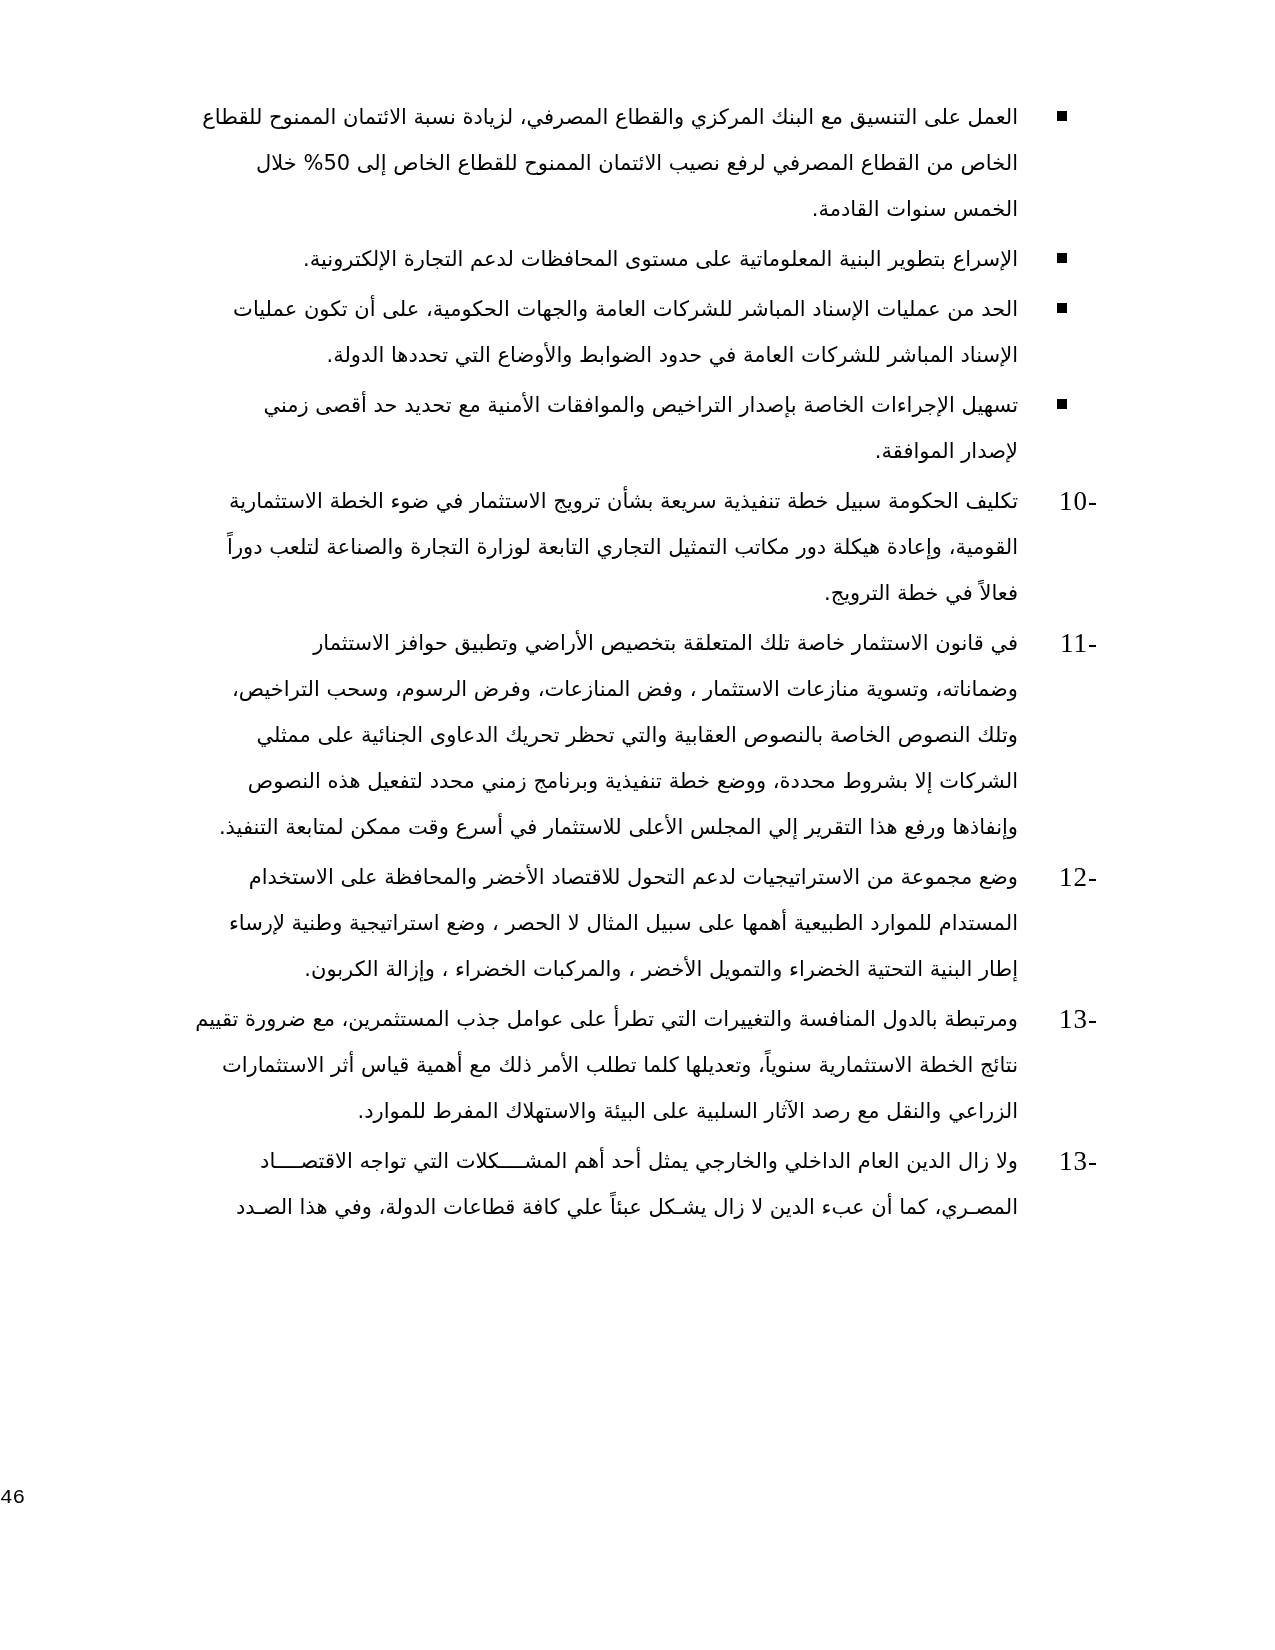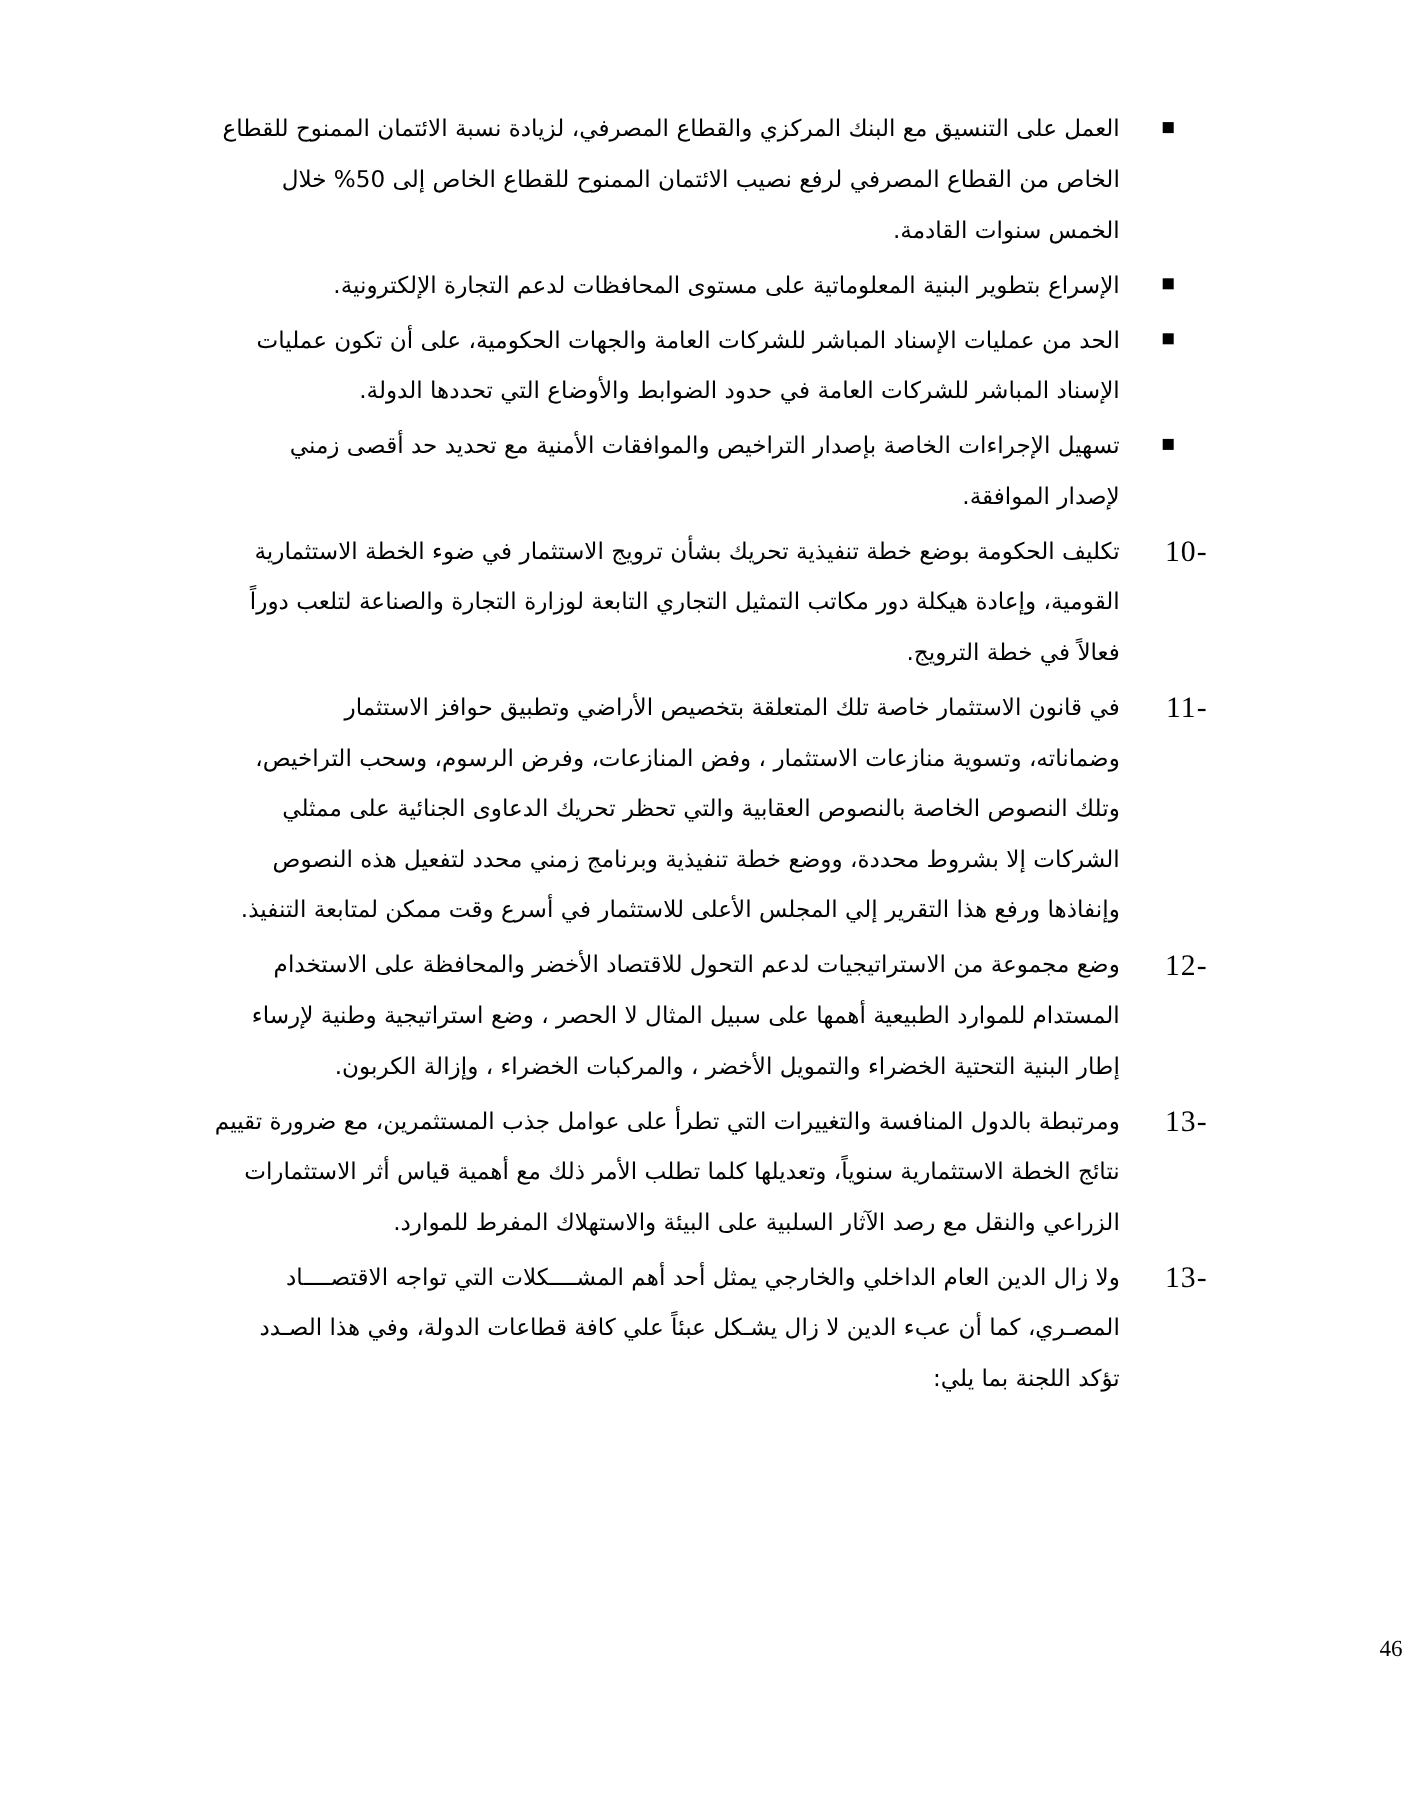--- a/index.html
+++ b/index.html
@@ -47,7 +47,7 @@
 
     <div class="item num-item">
       <span class="num">10-</span>
-      <span class="line">تكليف الحكومة بوضع خطة تنفيذية تحريك بشأن ترويج الاستثمار في ضوء الخطة الاستثمارية</span>
+      <span class="line">تكليف الحكومة سبيل خطة تنفيذية سريعة بشأن ترويج الاستثمار في ضوء الخطة الاستثمارية</span>
       <span class="line">القومية، وإعادة هيكلة دور مكاتب التمثيل التجاري التابعة لوزارة التجارة والصناعة لتلعب دوراً</span>
       <span class="line">فعالاً في خطة الترويج.</span>
     </div>

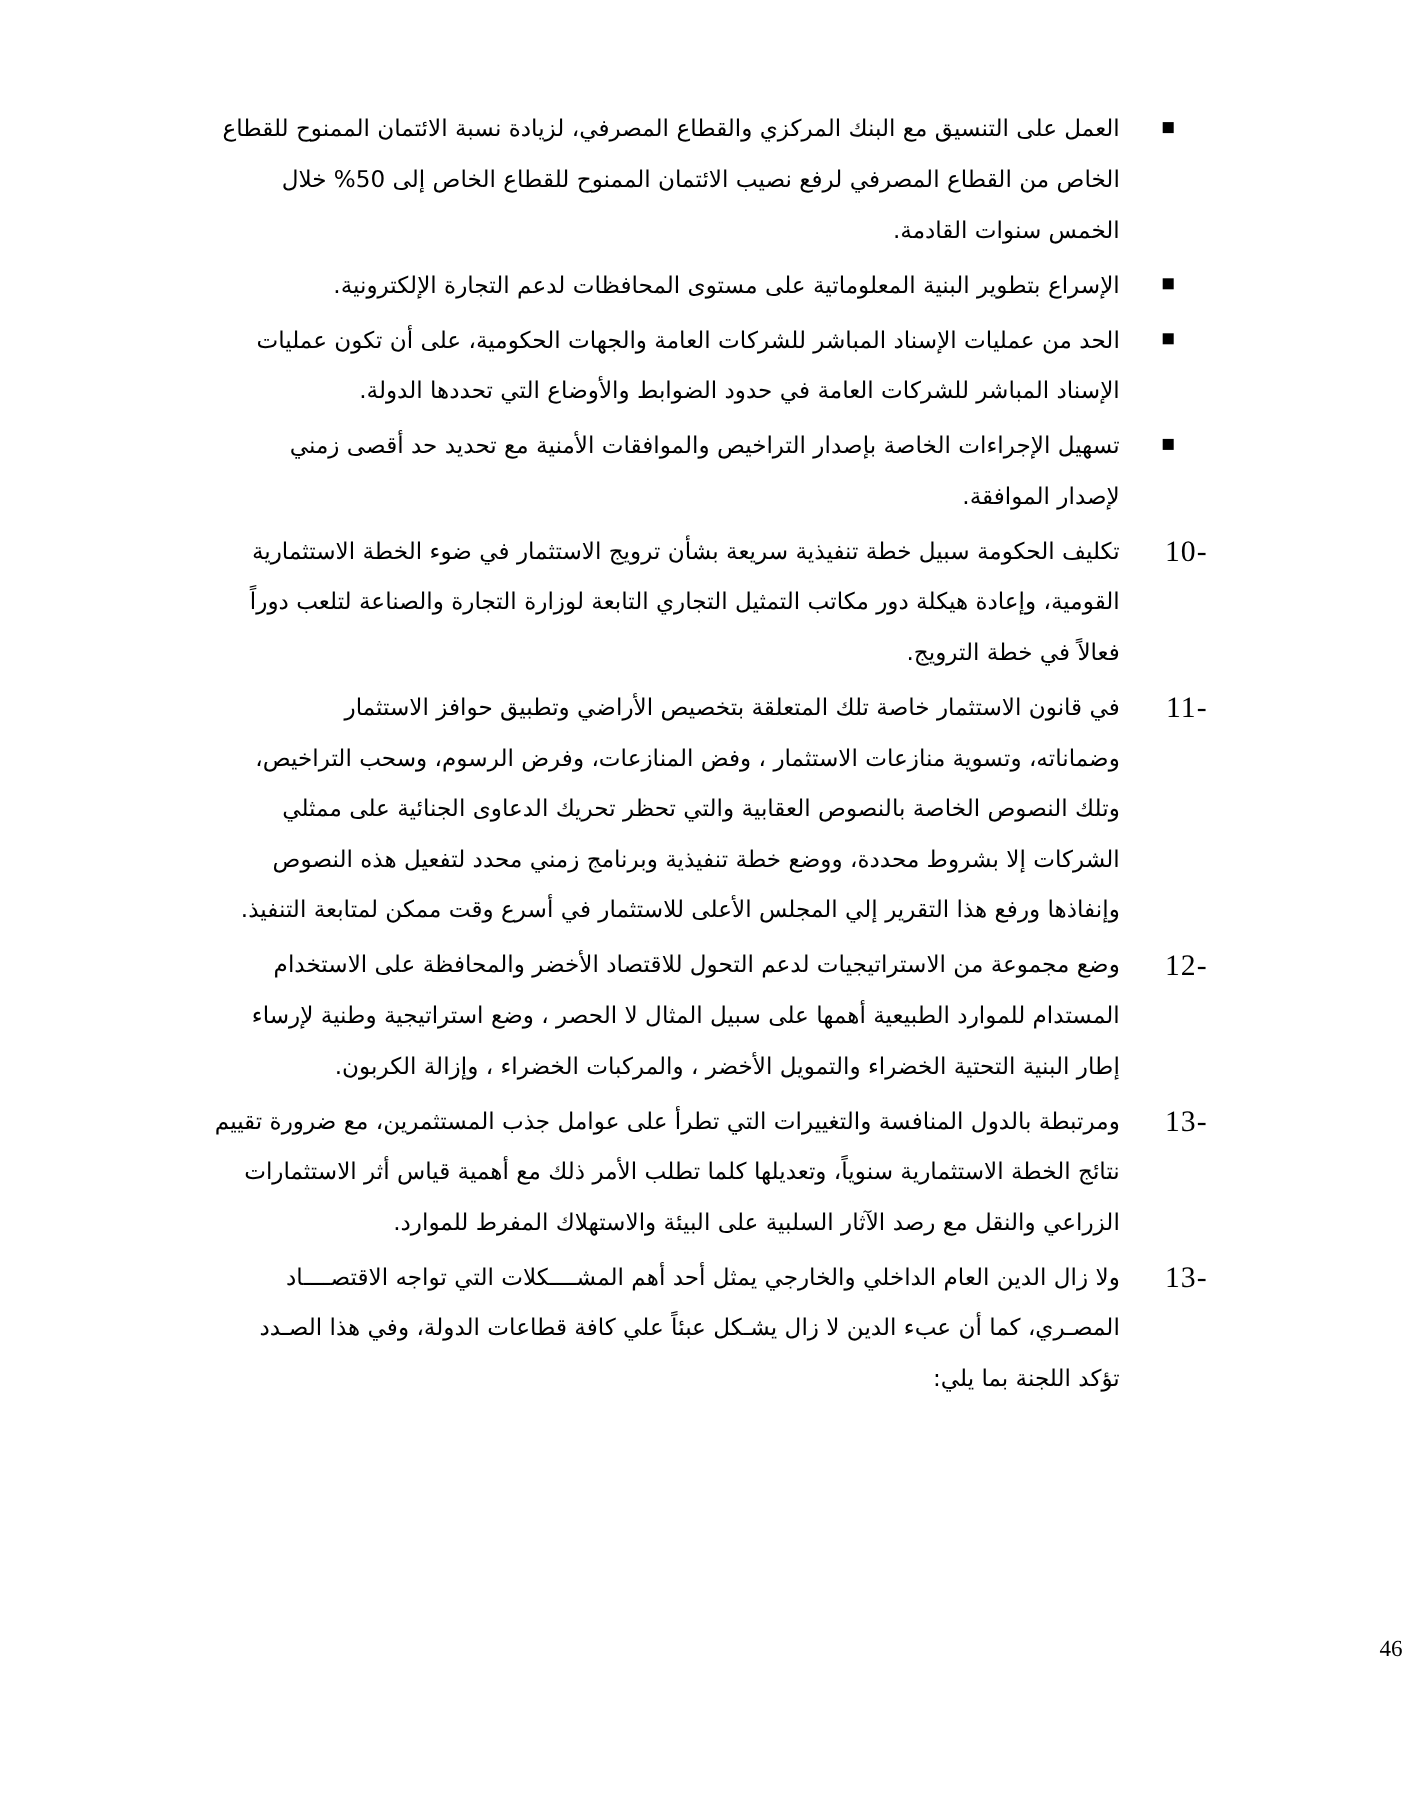--- a/index.html
+++ b/index.html
@@ -75,7 +75,6 @@
       <span class="num">13-</span>
       <span class="line">ولا زال الدين العام الداخلي والخارجي يمثل أحد أهم المشــــكلات التي تواجه الاقتصــــاد</span>
       <span class="line">المصـري، كما أن عبء الدين لا زال يشـكل عبئاً علي كافة قطاعات الدولة، وفي هذا الصـدد</span>
-      <span class="line">تؤكد اللجنة بما يلي:</span>
     </div>
 
   </div>

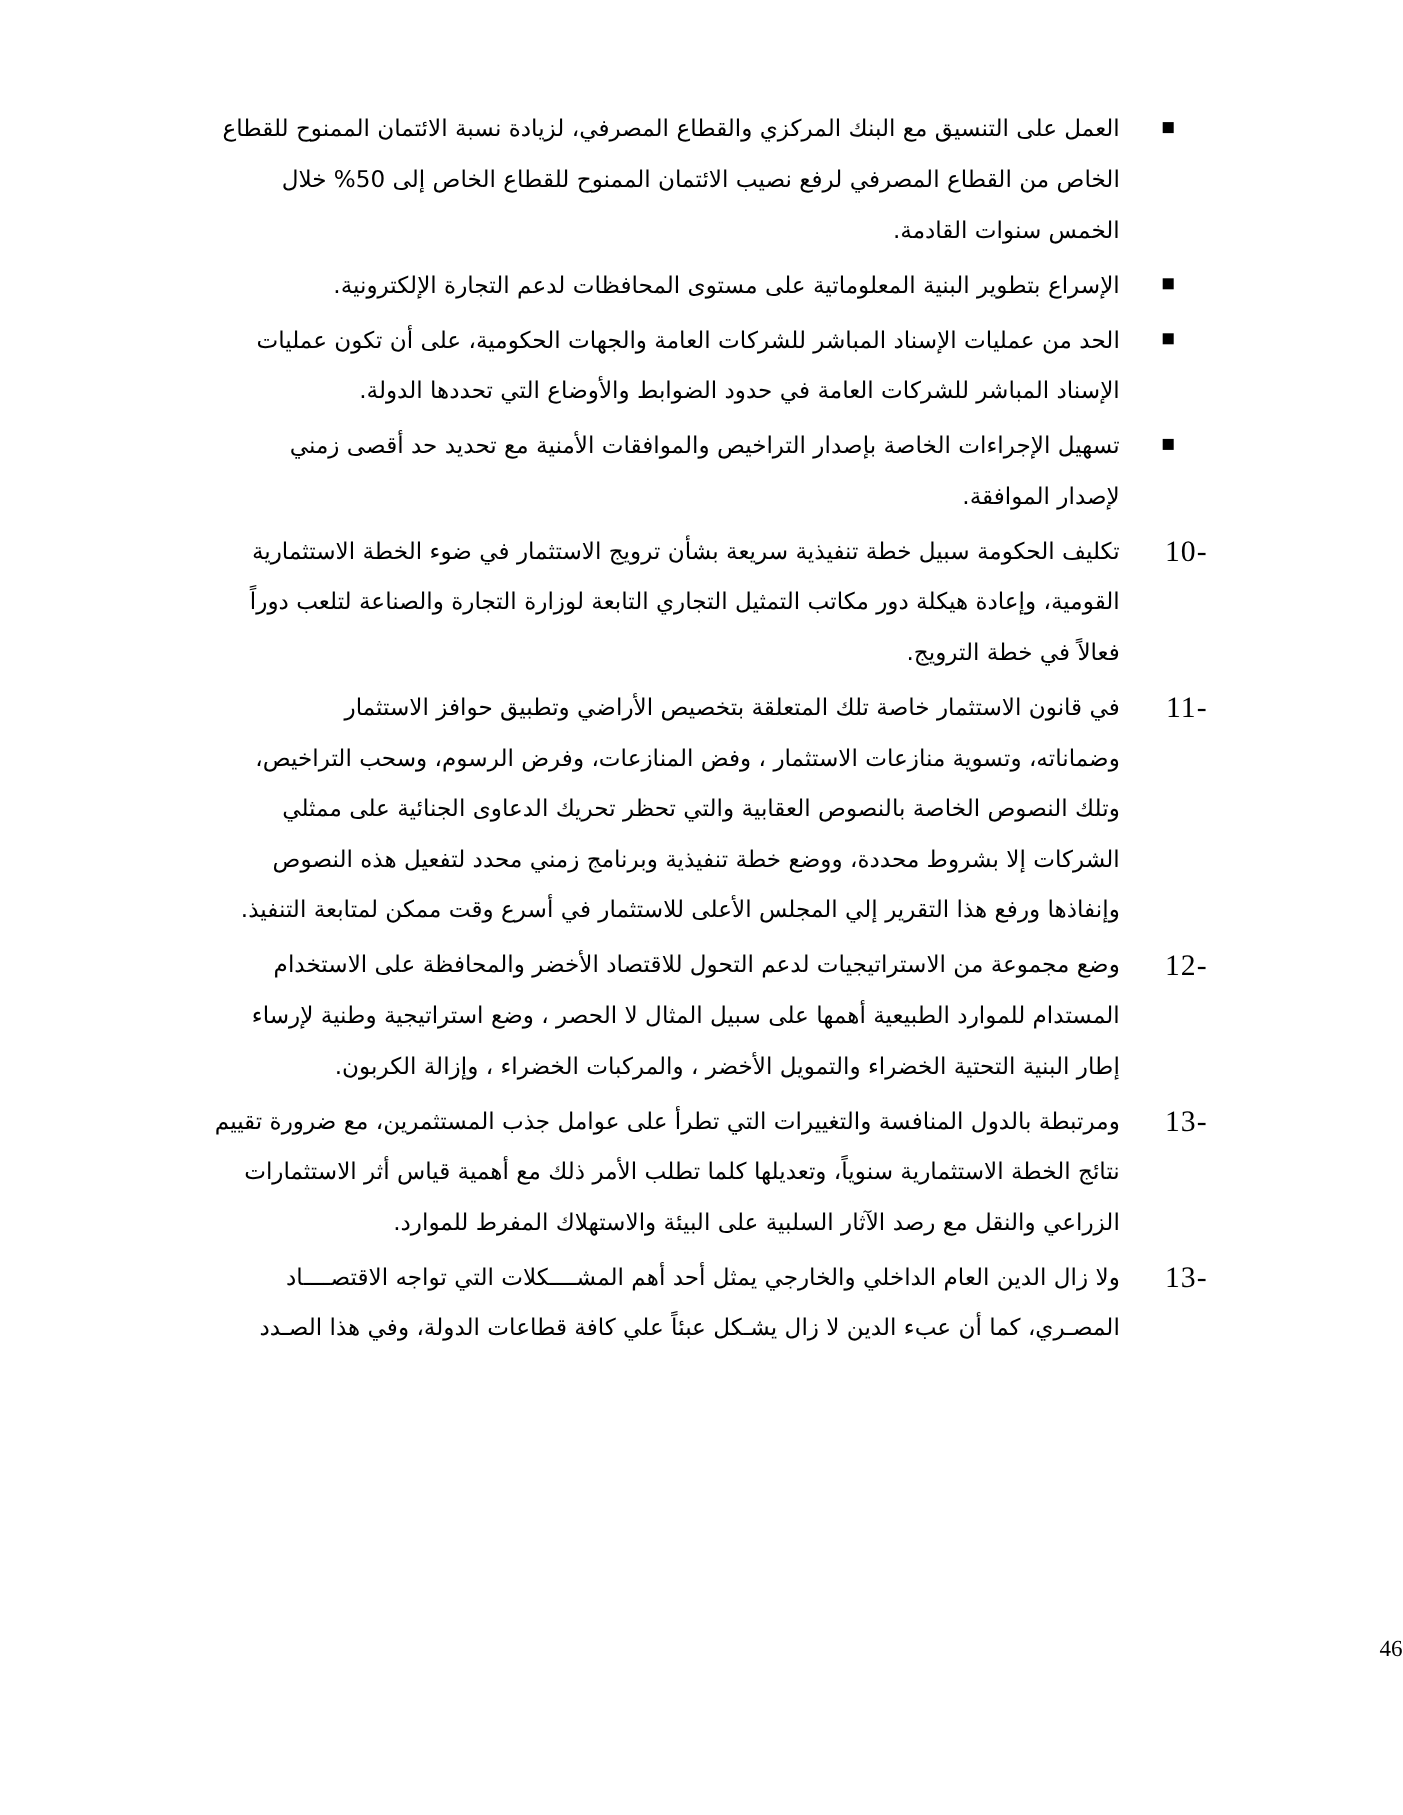--- a/index.html
+++ b/index.html
@@ -15,8 +15,8 @@
   .num { position: absolute; right: 0; top: 0; direction: ltr; font-family: "Liberation Serif", "DejaVu Serif", serif;
          font-size: 27px; letter-spacing: 1px; }
   .line { display: block; white-space: nowrap; }
-  .page-number { position: absolute; top: 1486px; left: 0; width: 1275px; text-align: right;
-                 font-family: Liberation Serif, serif; font-size: 21px; }
+  .page-number { position: absolute; top: 1486px; left: 0; width: 1275px; text-align: left;
+                 font-family: Liberation Mono, monospace; font-size: 21px; }
 </style>
 </head>
 <body>

